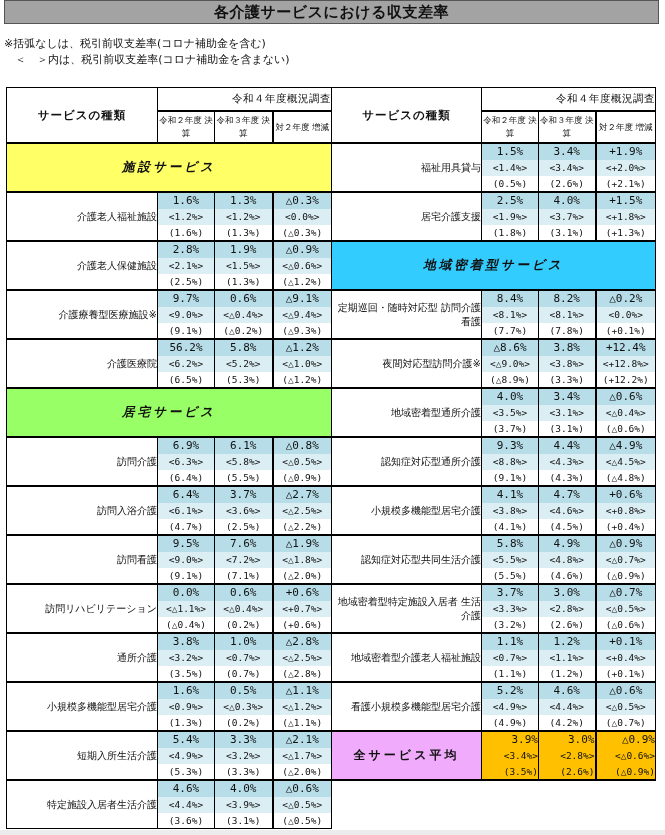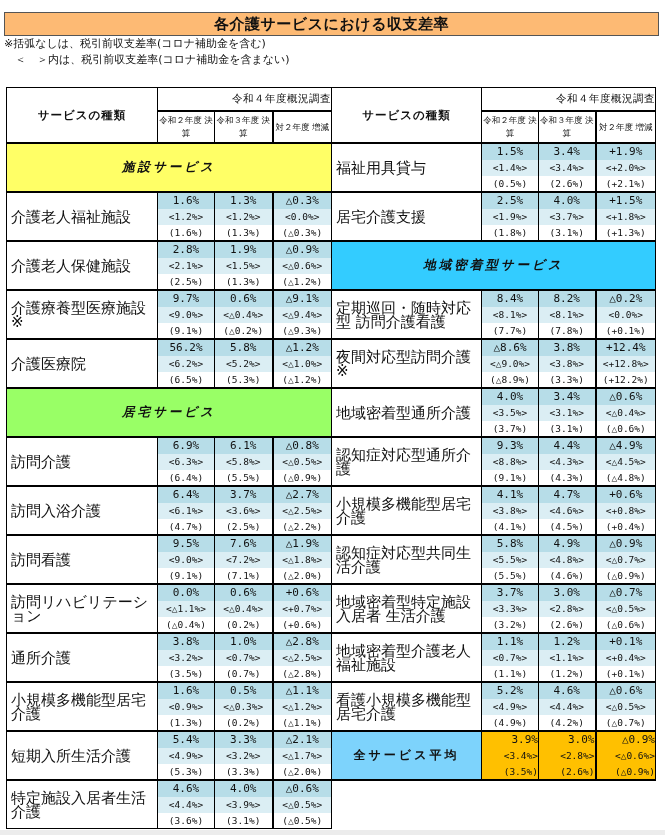--- a/index.html
+++ b/index.html
@@ -9,8 +9,8 @@
     color: #111;
   }
   .title-bar {
-    position: absolute; left: 4px; top: 12px; width: 653px; height: 22px;
-    background: #fdba74; border: 1px solid #555;
+    position: absolute; left: 4px; top: 0; width: 653px; height: 22px;
+    background: #a3a3a3; border: 1px solid #555;
     display: flex; align-items: center; justify-content: center;
     font-weight: bold; font-size: 15px; letter-spacing: 0.5px;
   }

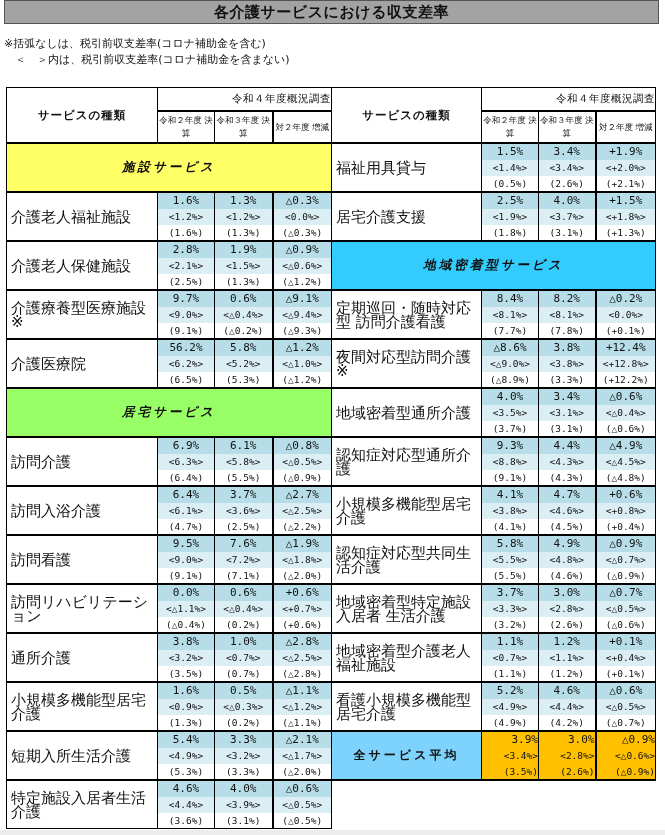--- a/index.html
+++ b/index.html
@@ -39,8 +39,9 @@
   .sec-blue { background: #33ccff; height: 47px; }
 
   .svc-name {
-    font-size: 15px; padding-left: 4px !important; line-height: 14px;
+    font-size: 10px; padding-left: 4px !important; line-height: 14px;
     border-top: 2px solid #000 !important;
+    text-align: right;
   }
   .val { text-align: center; font-family: "DejaVu Sans Mono", "Liberation Mono", monospace; }
   .v1 { background: #b7dde8; font-size: 11px; height: 16px; line-height: 16px; border-top: 2px solid #000 !important; border-bottom: none !important; }

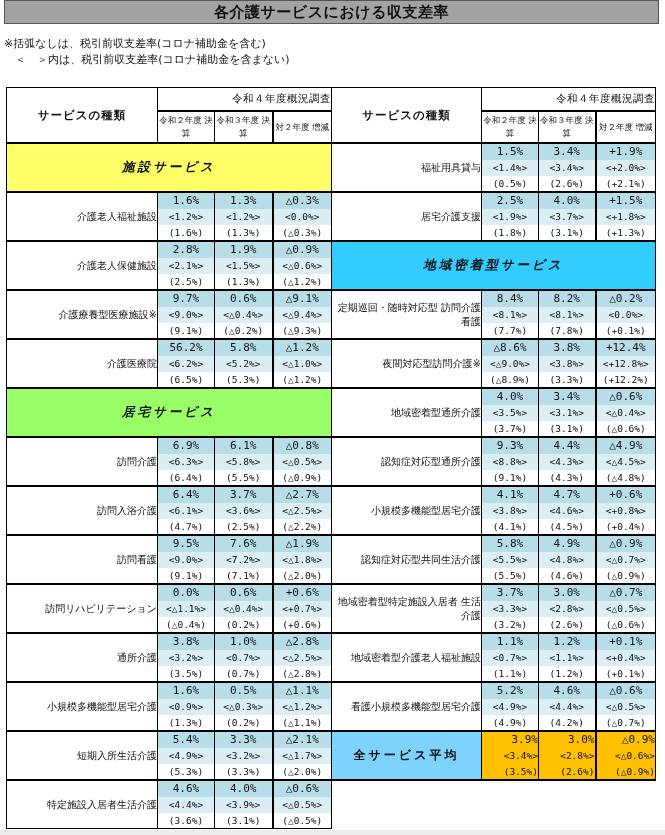--- a/index.html
+++ b/index.html
@@ -48,7 +48,7 @@
   .v2 { background: #dbeef4; font-size: 9.5px; height: 16px; line-height: 16px; border-top: none !important; border-bottom: none !important; }
   .v3 { background: #ffffff; font-size: 9.5px; height: 15px; line-height: 15px; border-top: none !important; }
 
-  .avg-name { background: #7dd3fc; text-align: center; font-weight: bold; font-size: 12px; letter-spacing: 3px; border-top: 2px solid #000 !important; border-bottom: 2px solid #000 !important; }
+  .avg-name { background: #f0abfc; text-align: center; font-weight: bold; font-size: 12px; letter-spacing: 3px; border-top: 2px solid #000 !important; border-bottom: 2px solid #000 !important; }
   .avg .v1, .avg .v2, .avg .v3 { background: #ffc000; text-align: right; }
   .avg .v3 { border-bottom: 2px solid #000 !important; }
 

